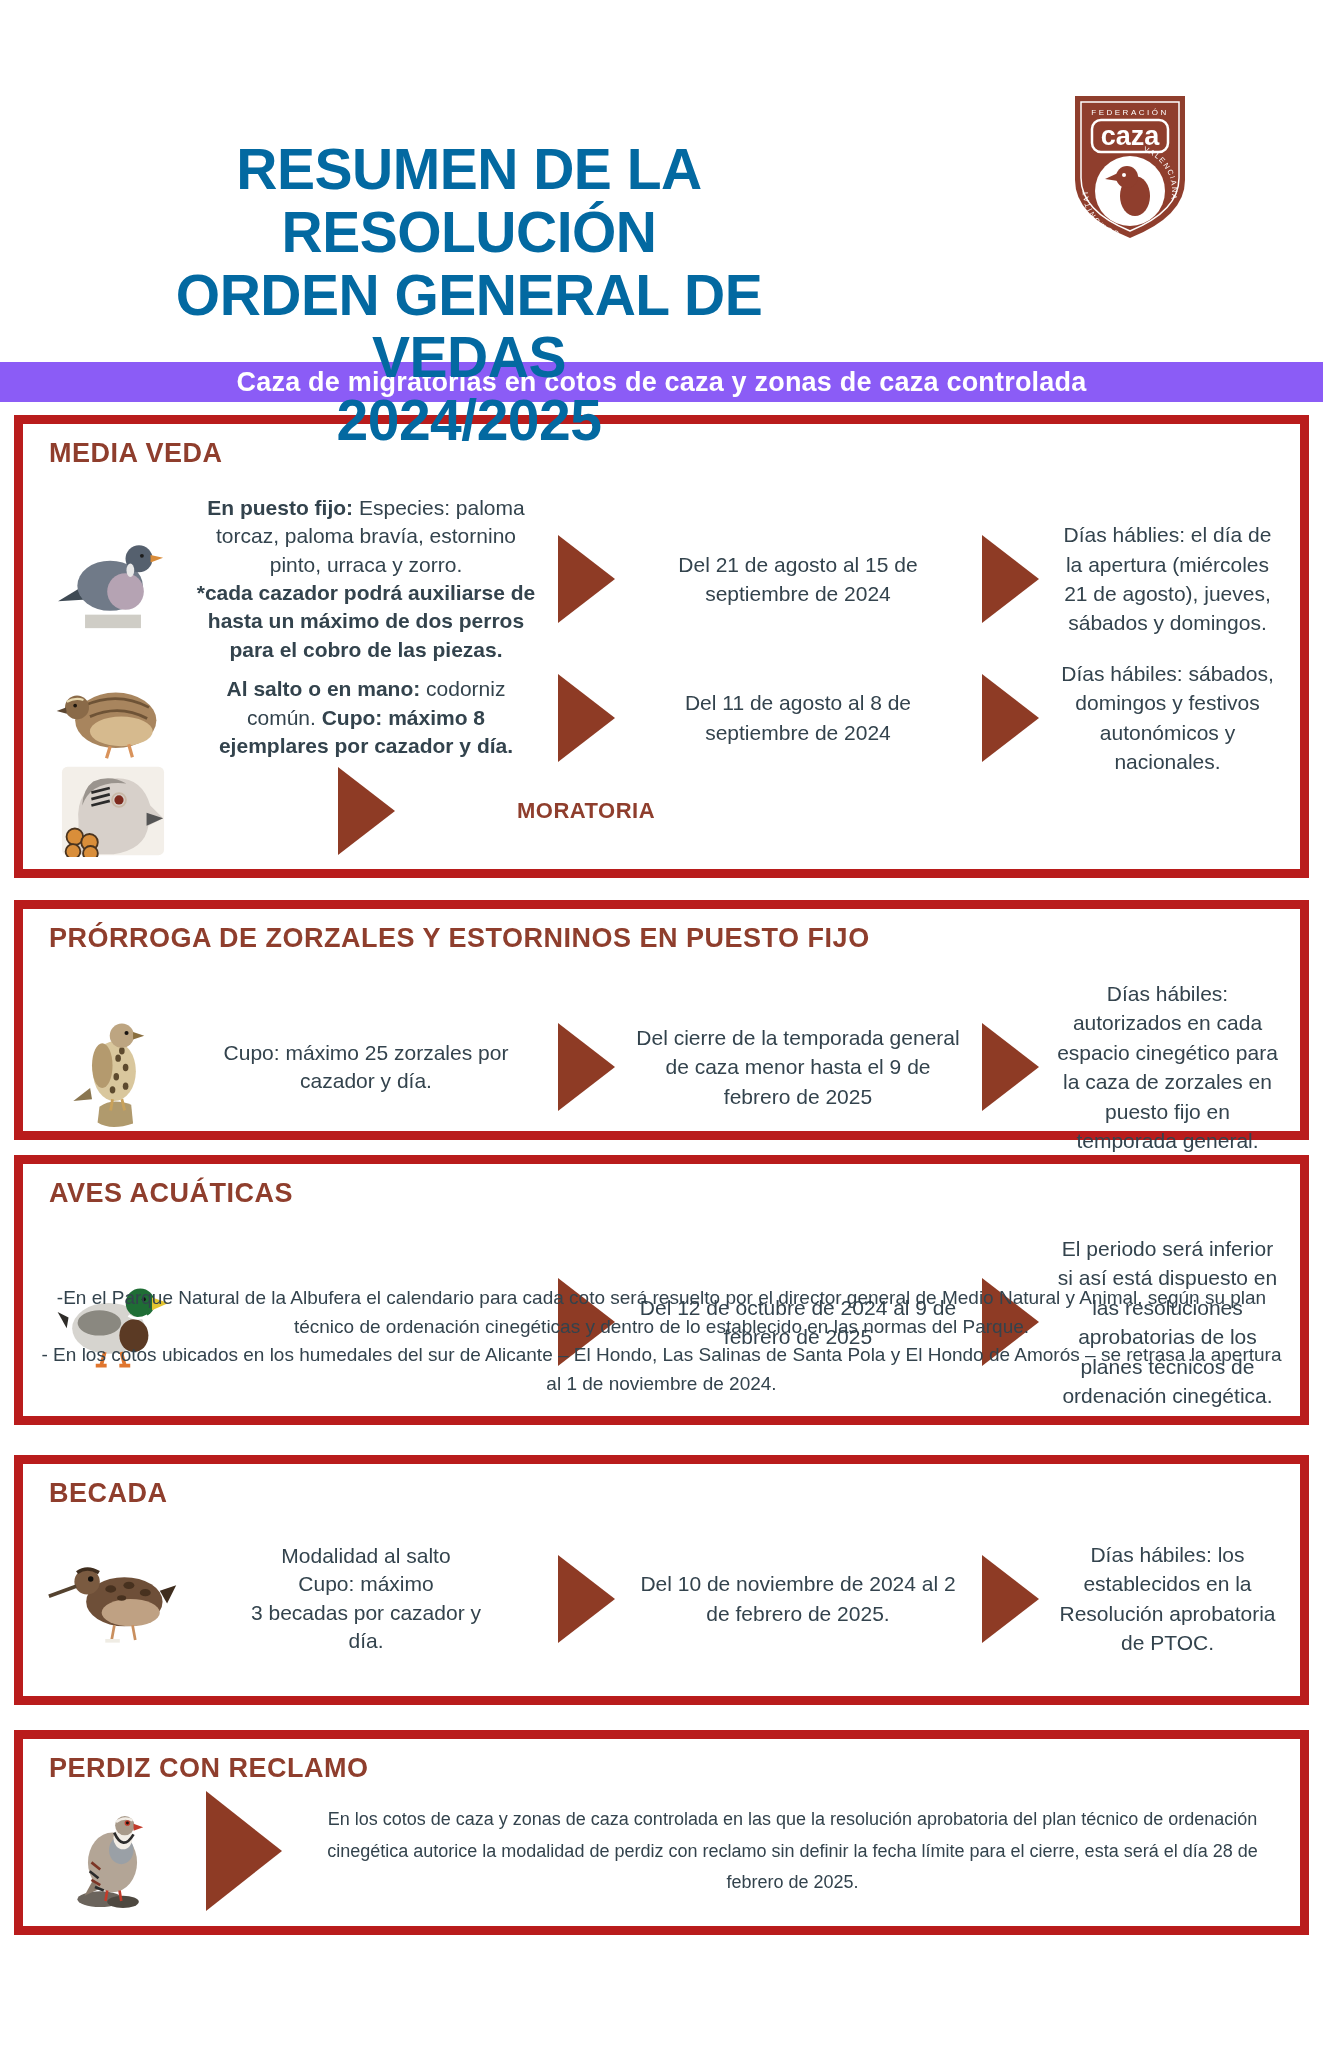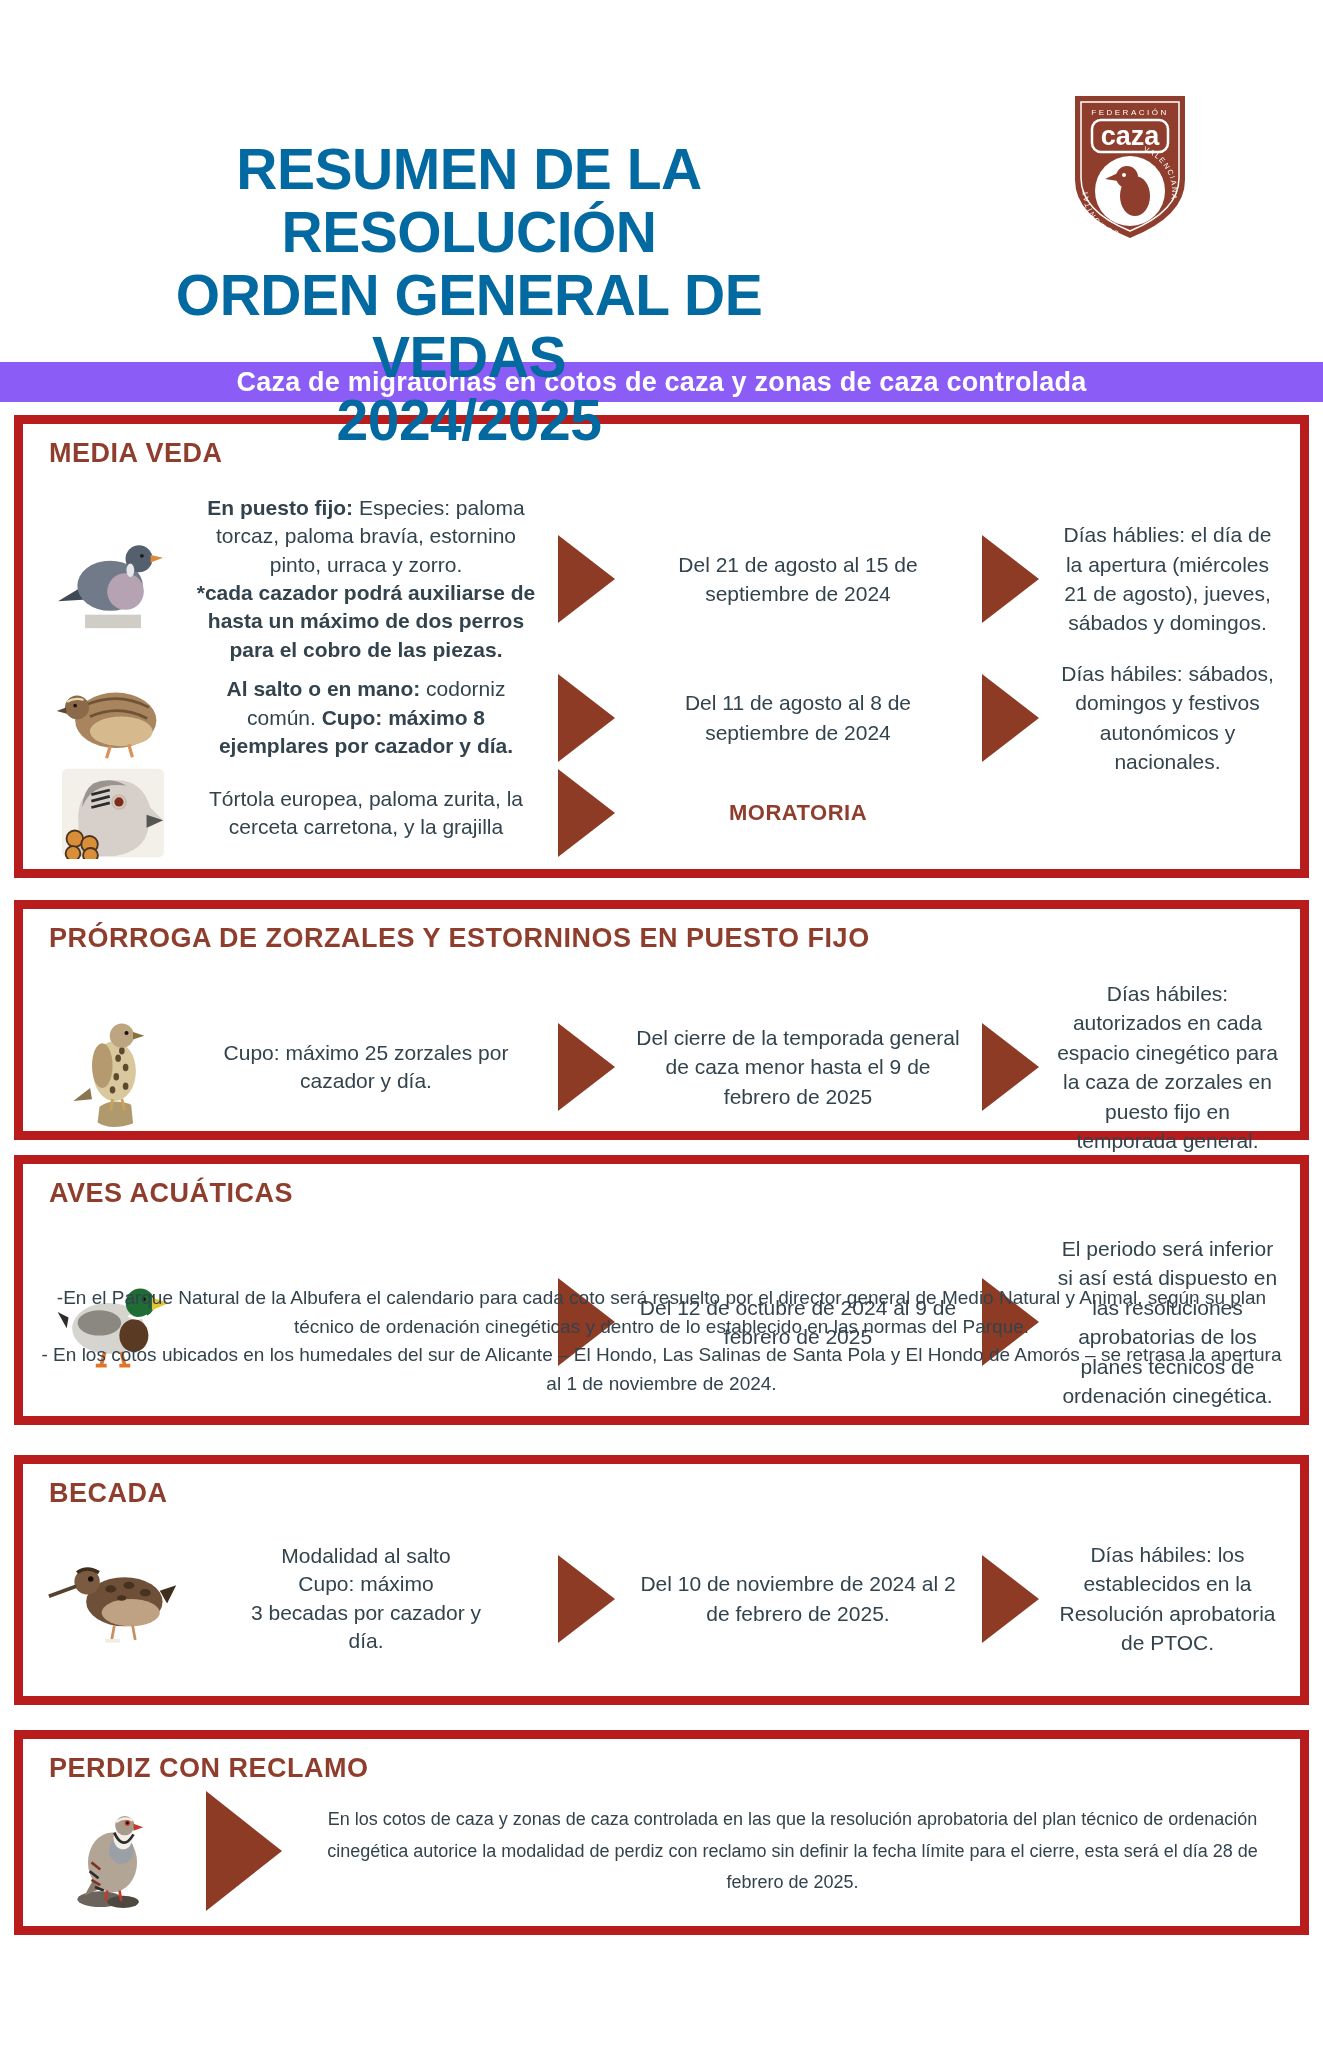--- a/index.html
+++ b/index.html
@@ -181,9 +181,6 @@
         </svg>
       </div>
       <div class="cell">
-        <p class="txt">Tórtola europea, paloma zurita, la cerceta carretona, y la grajilla</p>
-      </div>
-      <div class="cell">
           <div class="arrow"></div>
         </div>
       <div class="cell">

